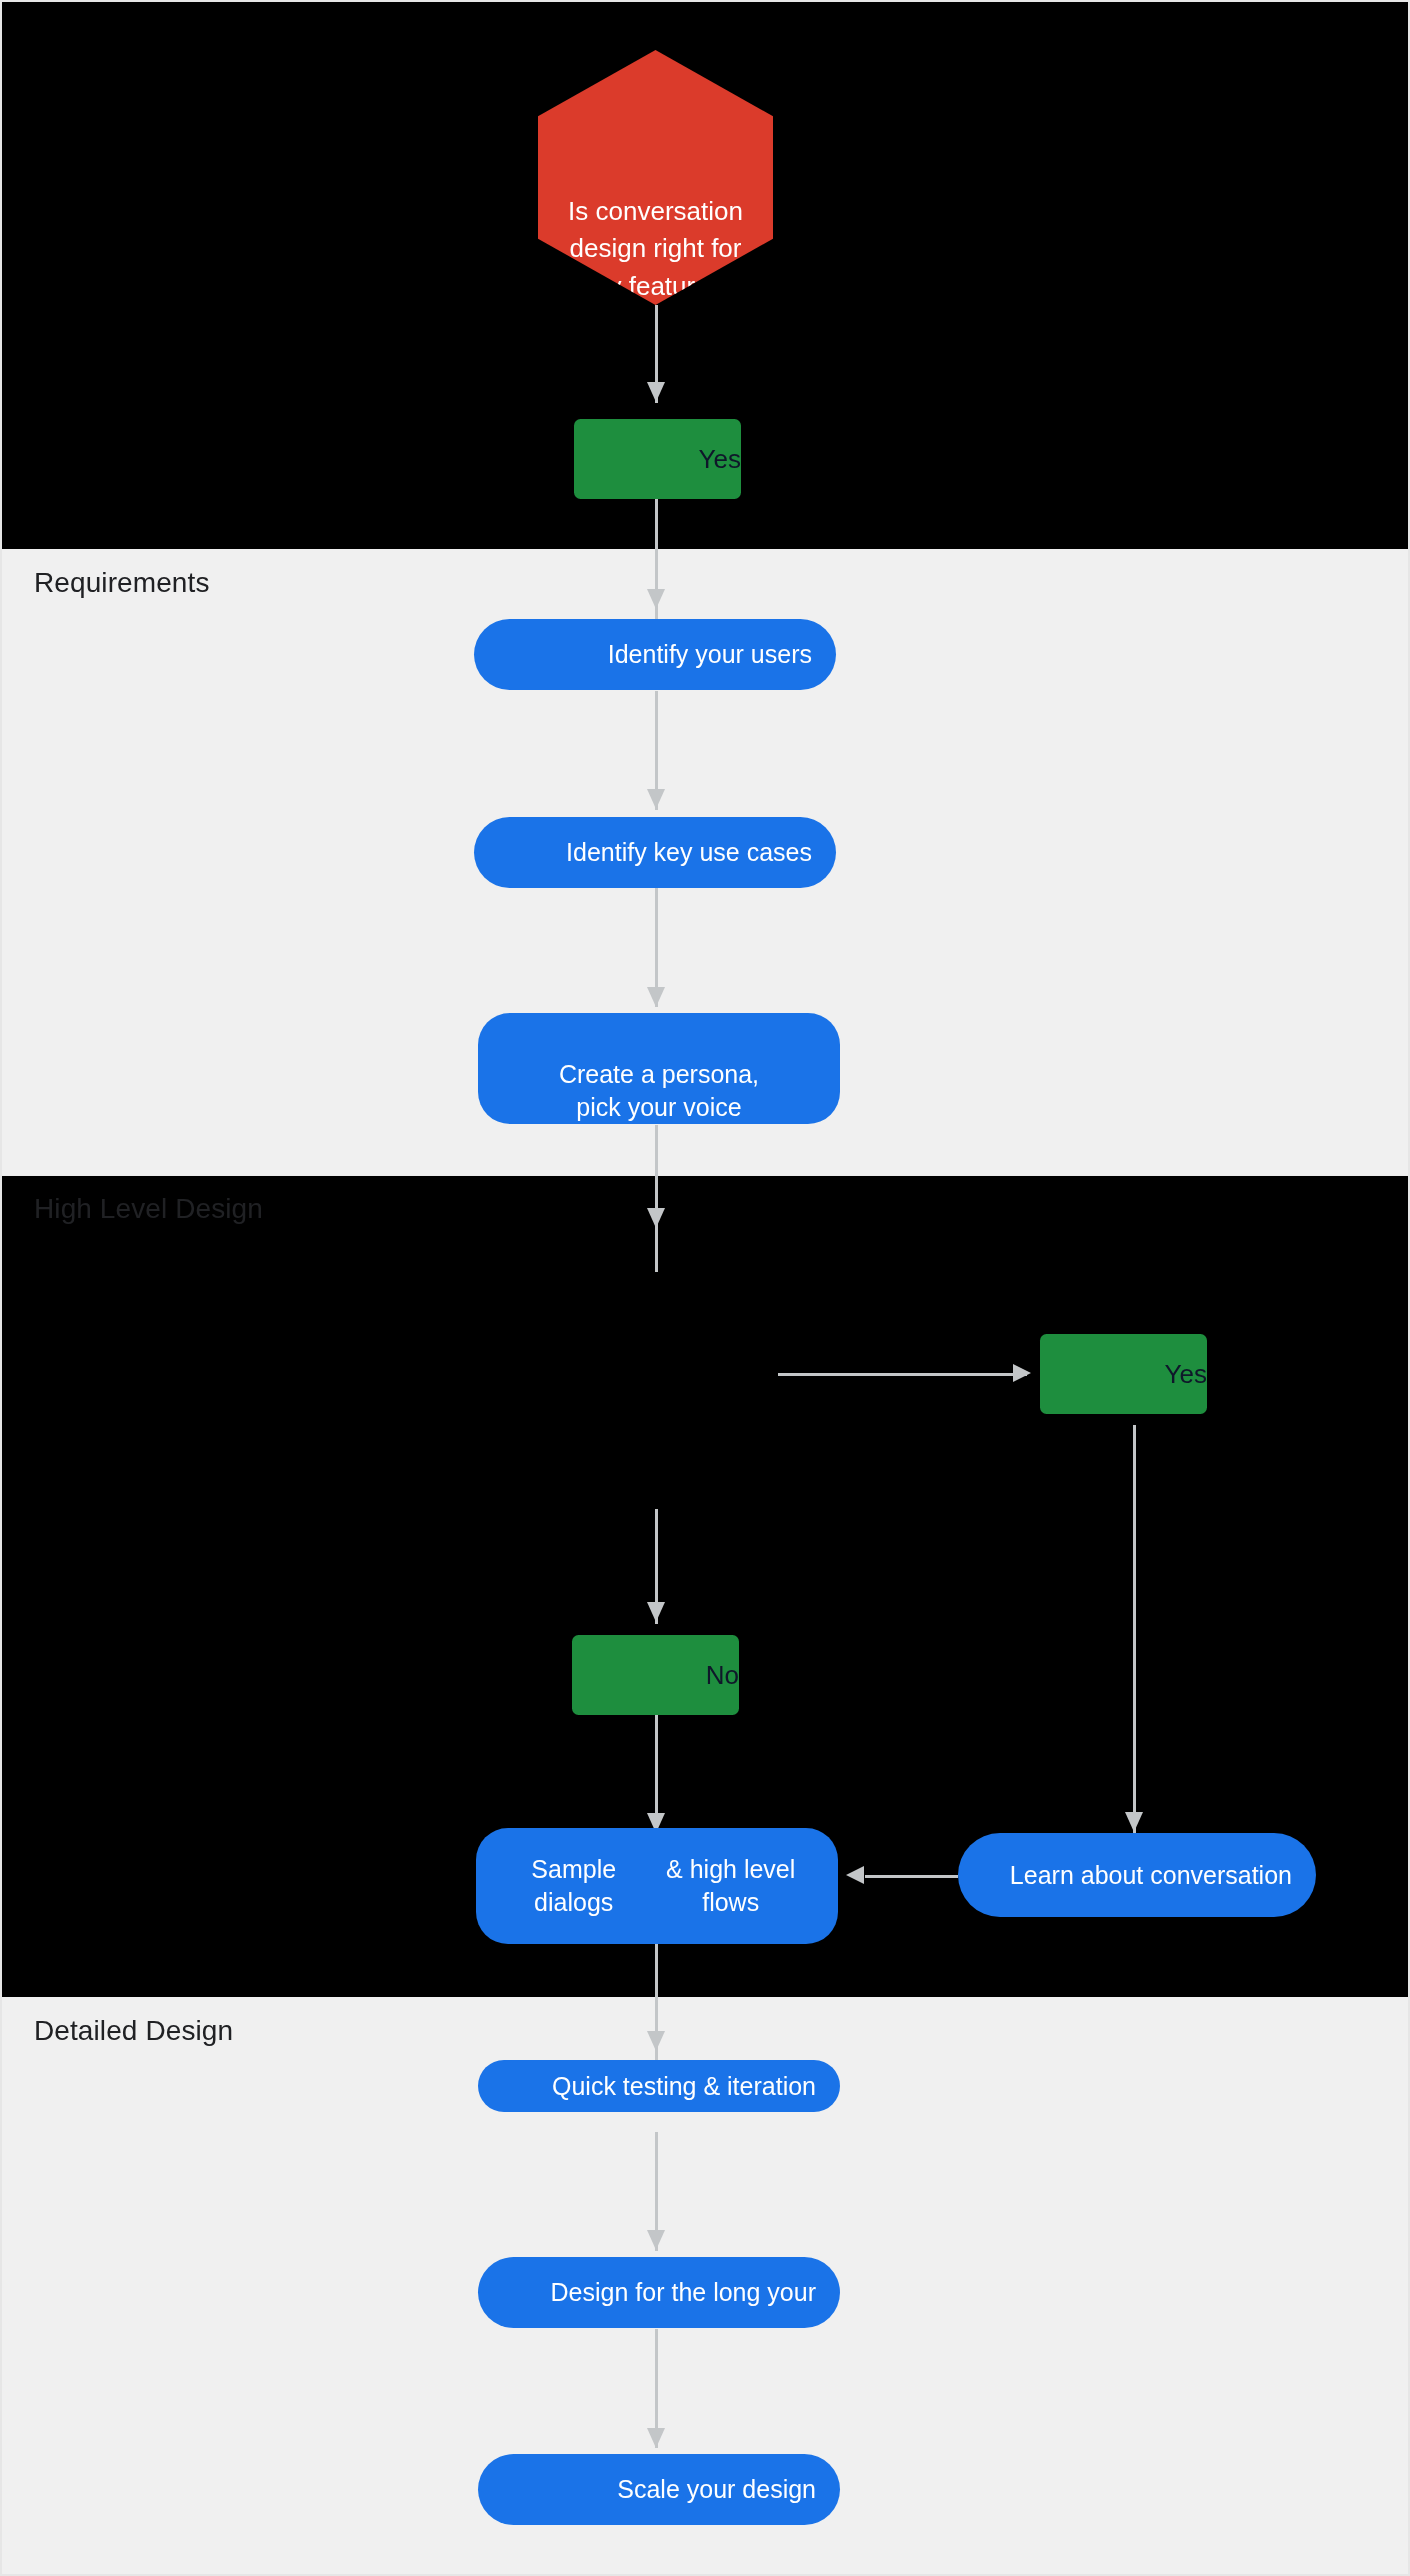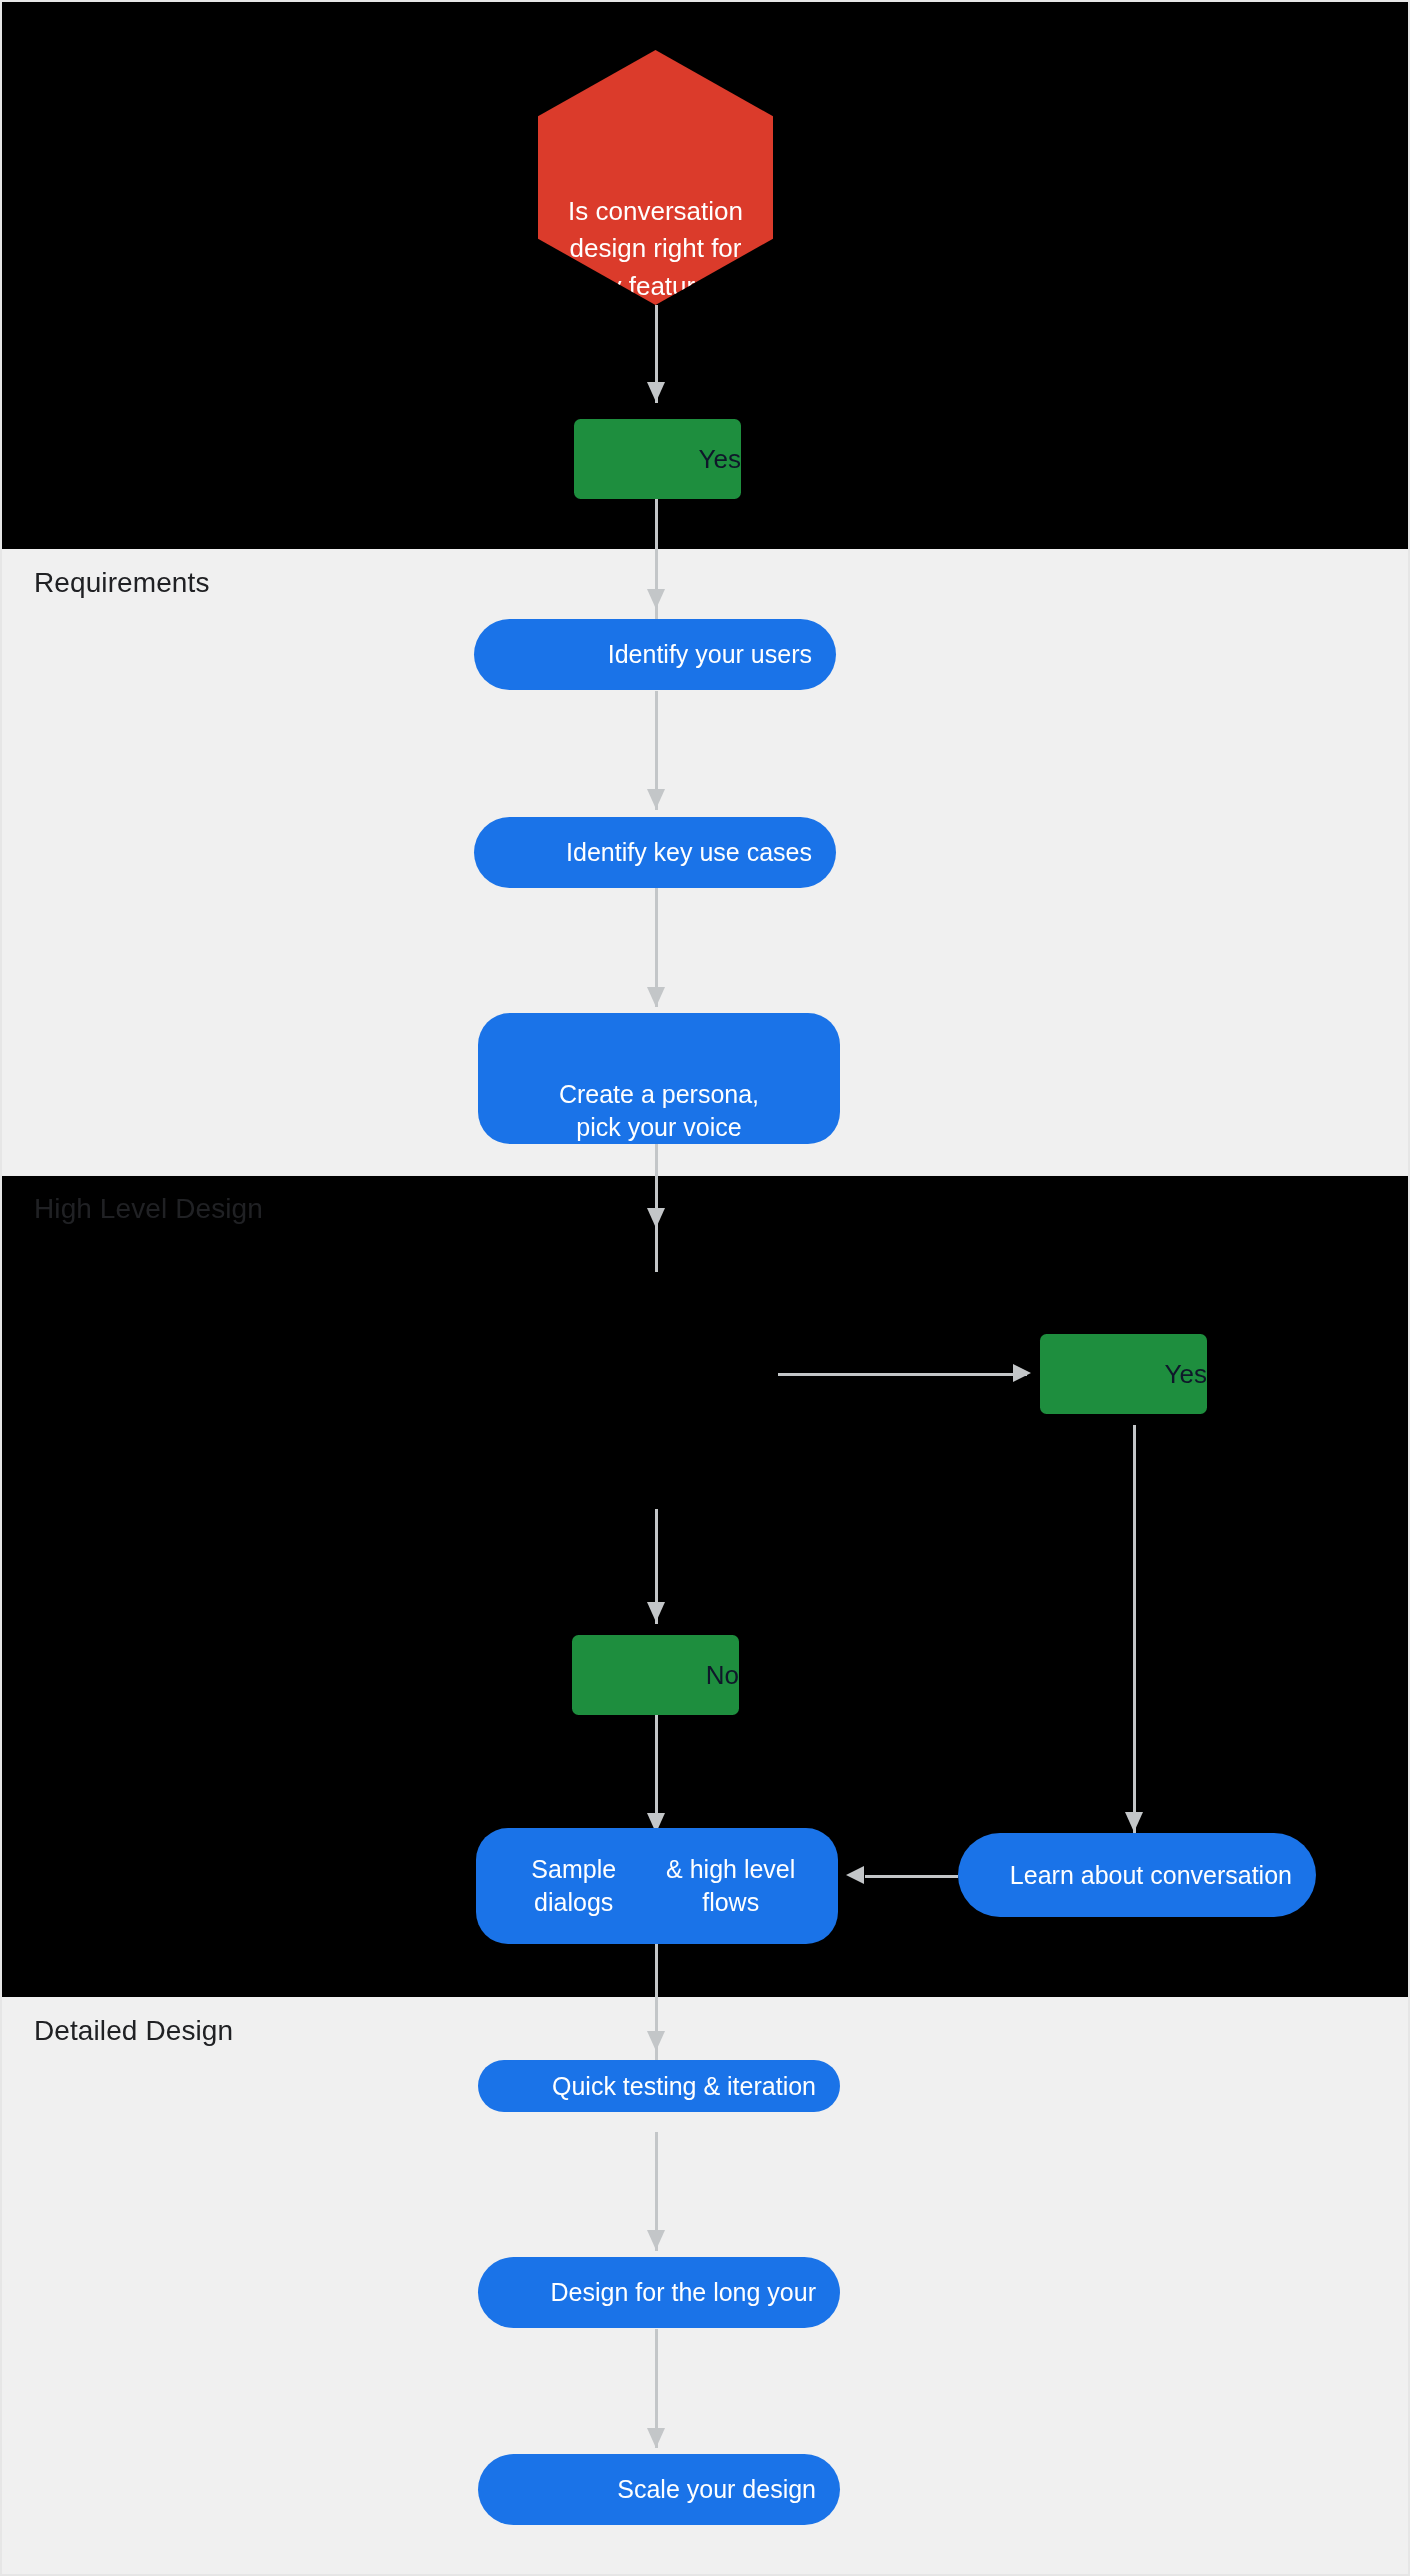--- a/index.html
+++ b/index.html
@@ -152,7 +152,7 @@
     <span>Identify key use cases</span>
   </div>
 
-  <div class="node pill two-line" style="left:476px;top:1011px;width:362px;height:131px;flex-direction:column;">
+  <div class="node pill two-line" style="left:476px;top:1011px;width:362px;height:111px;flex-direction:column;">
     <span class="ln">Create a persona,</span>
     <span class="ln">pick your voice</span>
   </div>

